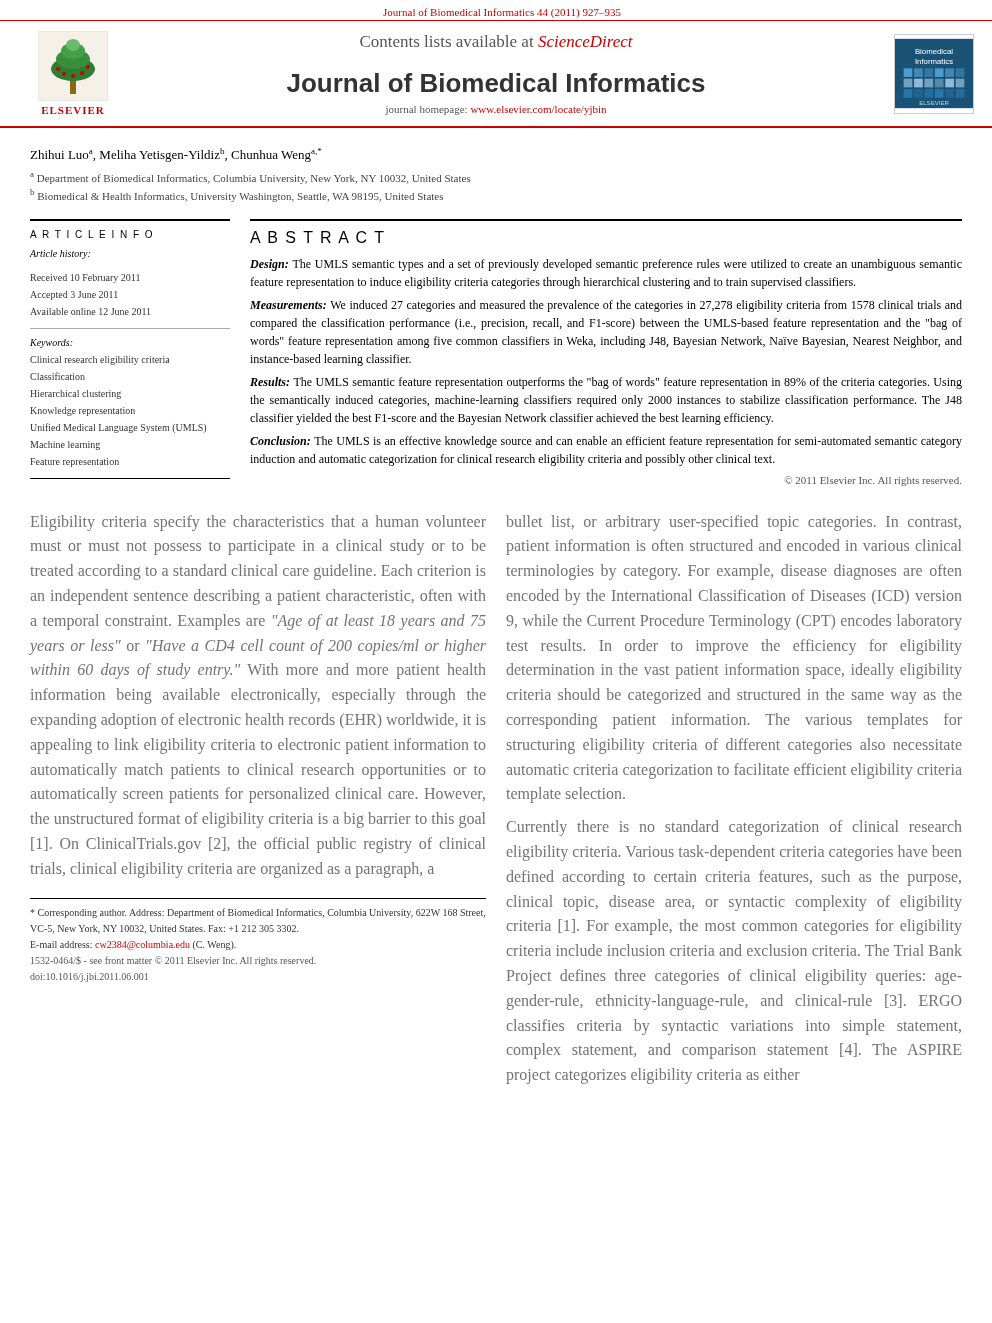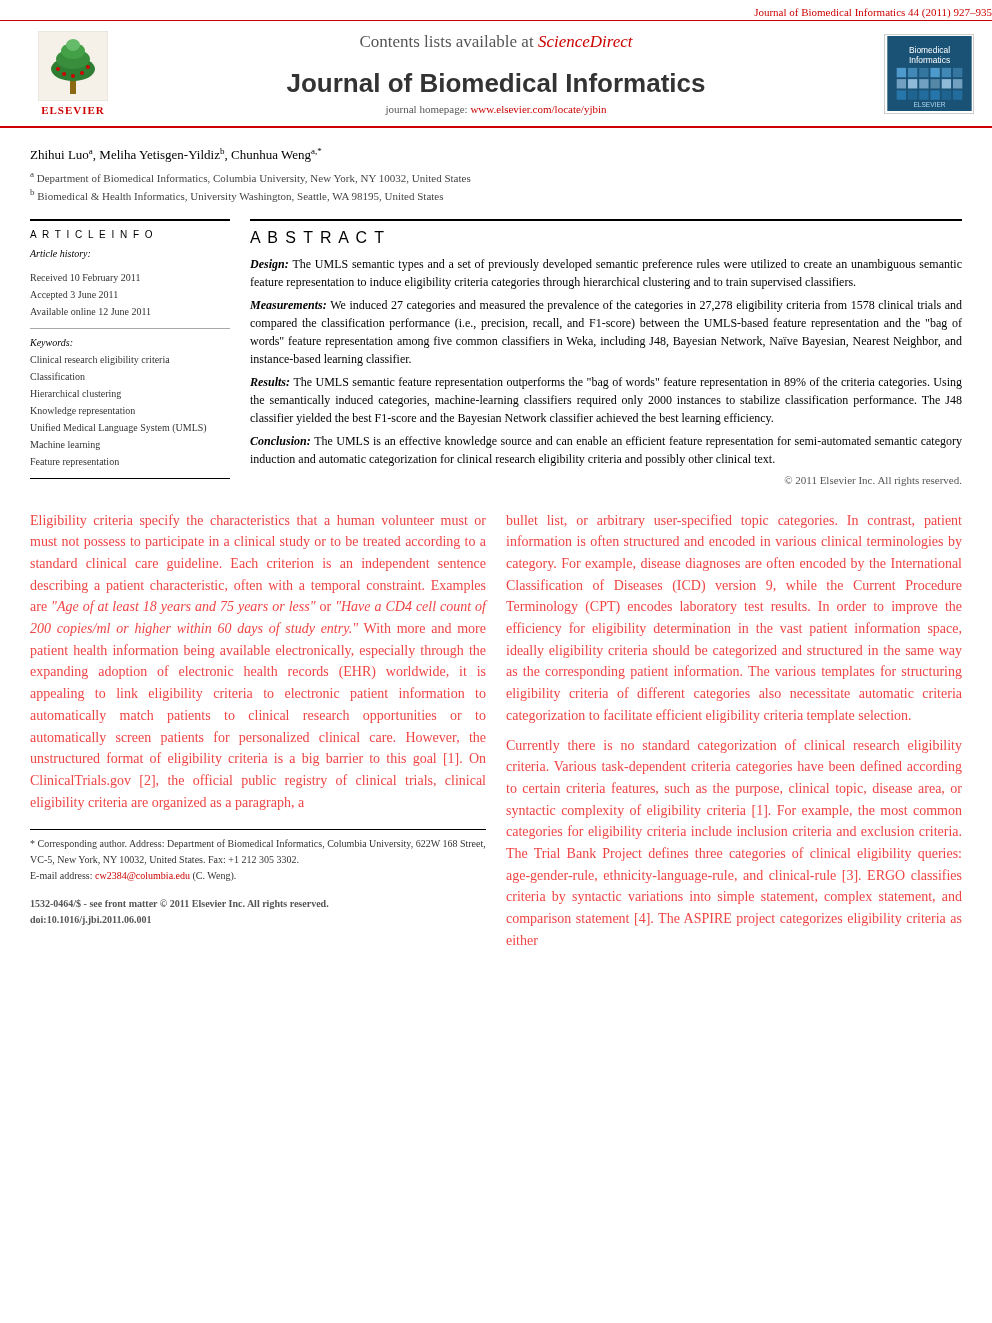--- a/index.html
+++ b/index.html
@@ -14,7 +14,7 @@
 
     
     .journal-top-bar {
-      text-align: right;
+      text-align: center;
       font-size: 11px;
       color: #c00;
       padding: 6px 0 2px 12px;

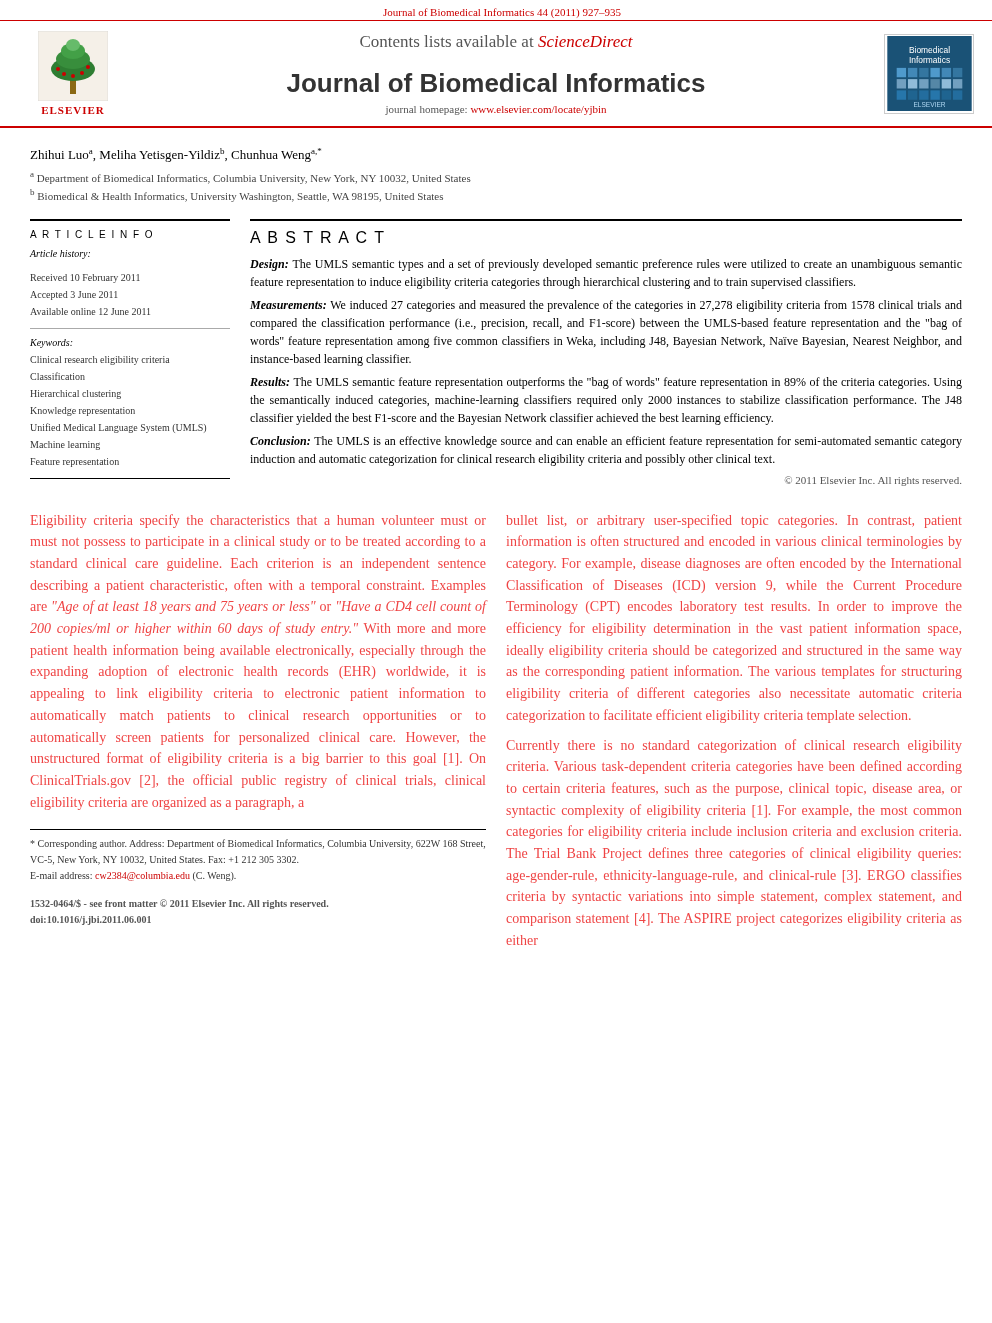--- a/index.html
+++ b/index.html
@@ -84,7 +84,7 @@
       align-items: flex-start;
     }
     .journal-logo-box {
-      width: 90px;
+      width: 80px;
       height: 80px;
       border: 1px solid #ccc;
       display: flex;

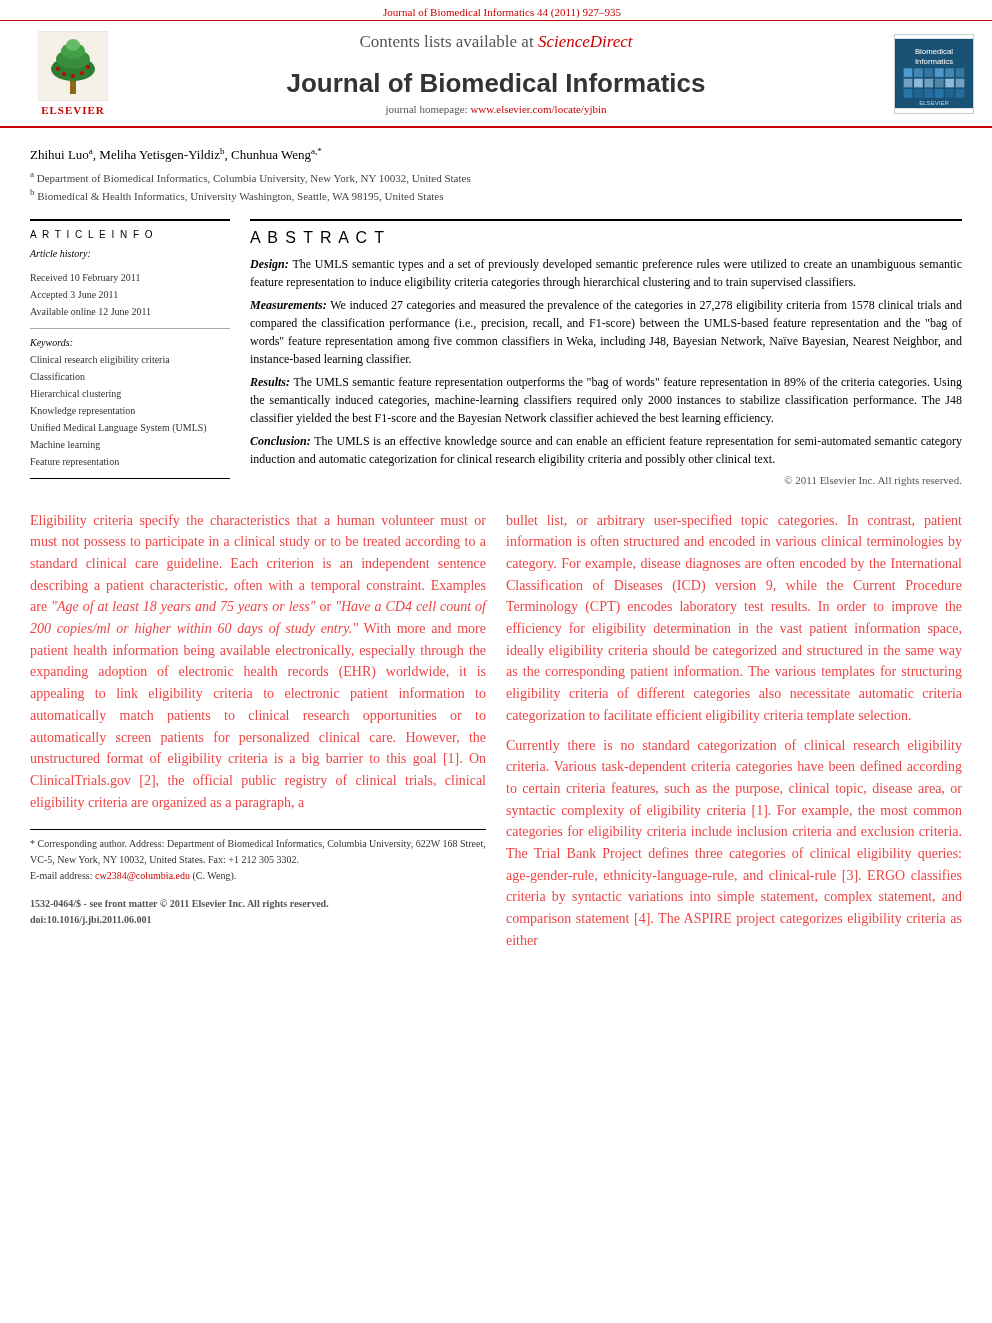--- a/index.html
+++ b/index.html
@@ -241,10 +241,10 @@
       flex: 1;
     }
     .body-para {
-      font-size: 14px;
+      font-size: 16px;
       line-height: 1.55;
       text-align: justify;
-      color: #ef4444;
+      color: #737373;
       margin-bottom: 8px;
     }
     .body-para em {

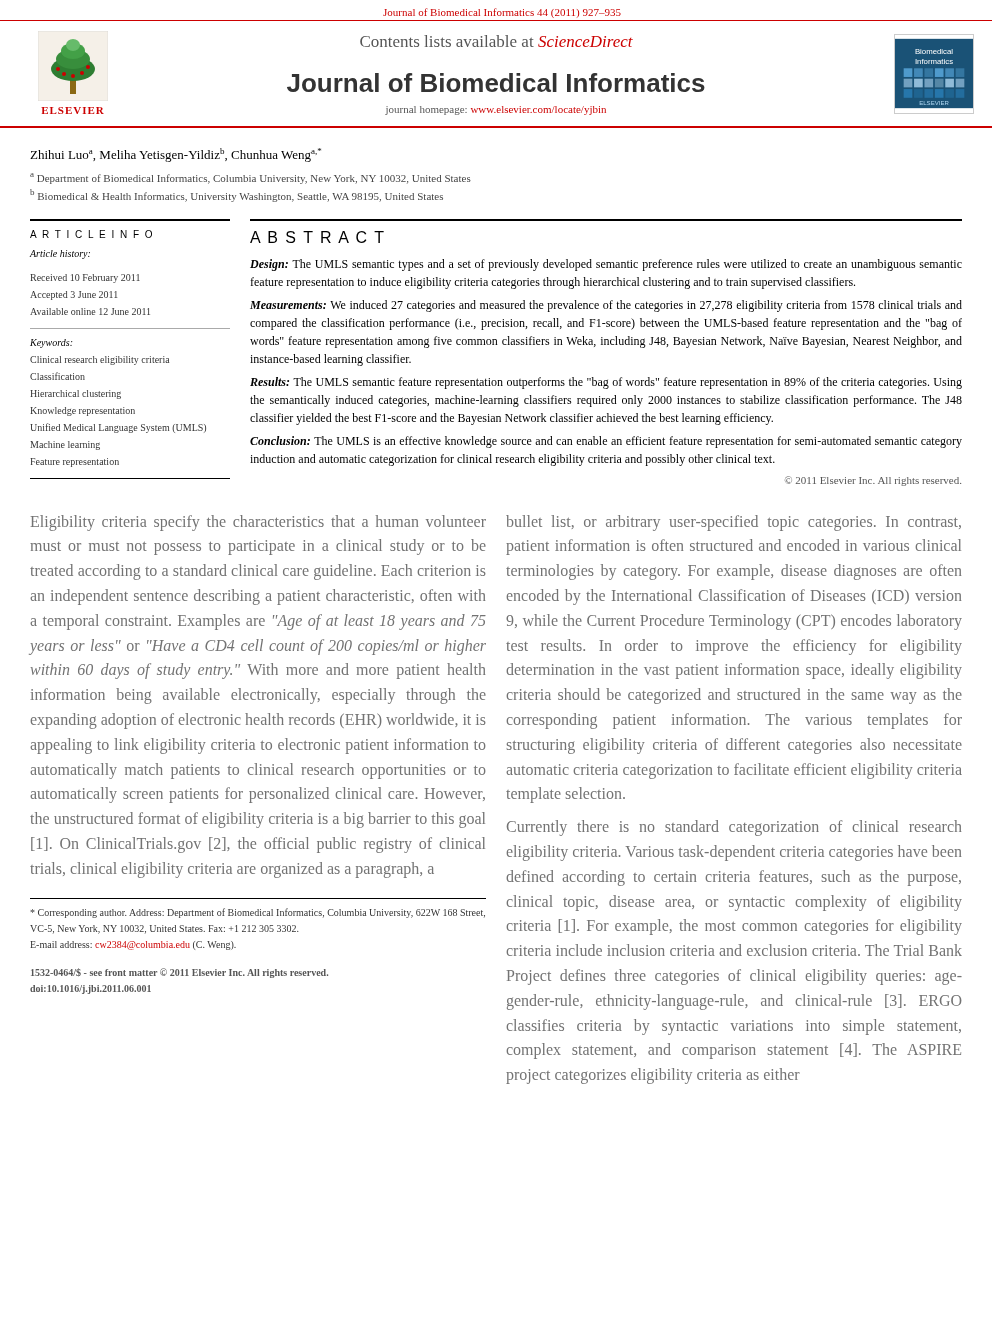--- a/index.html
+++ b/index.html
@@ -268,11 +268,10 @@
 
     
     .bottom-info {
-      margin-top: 12px;
+      margin-top: 0;
       font-size: 10px;
       color: #555;
       line-height: 1.6;
-      font-weight: bold;
     }
   </style>
 </head>

